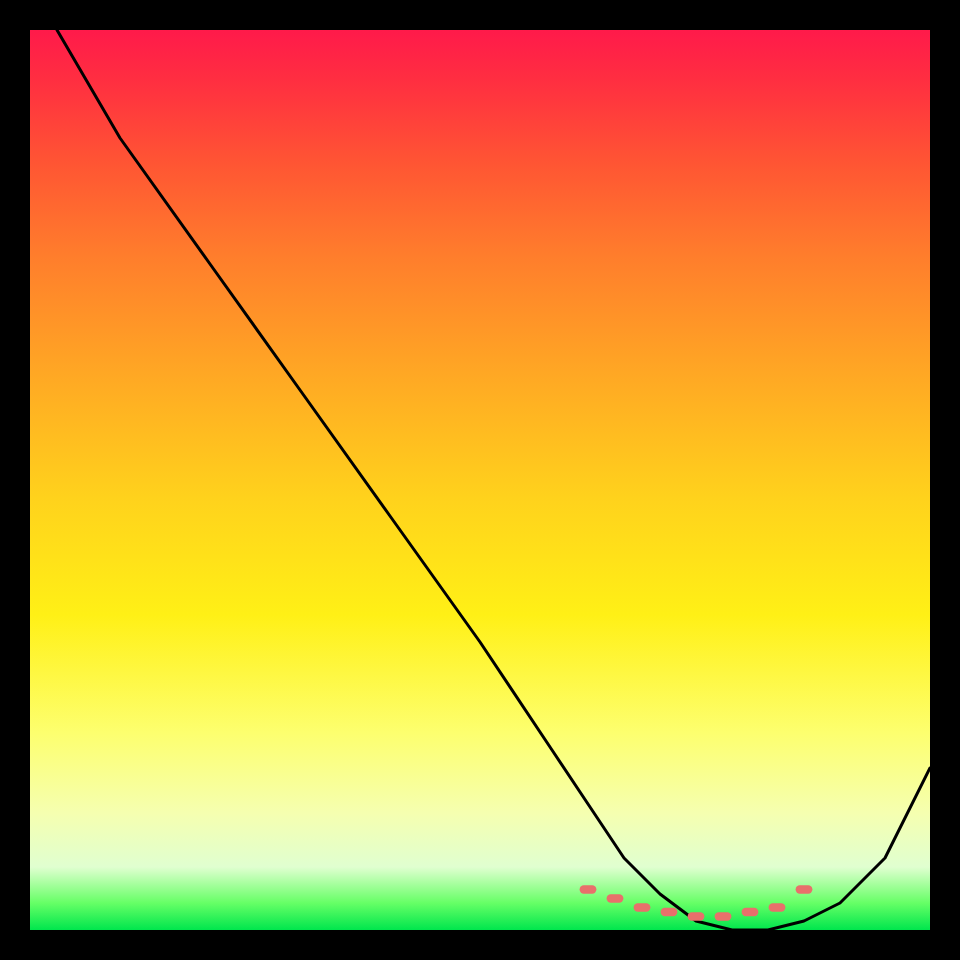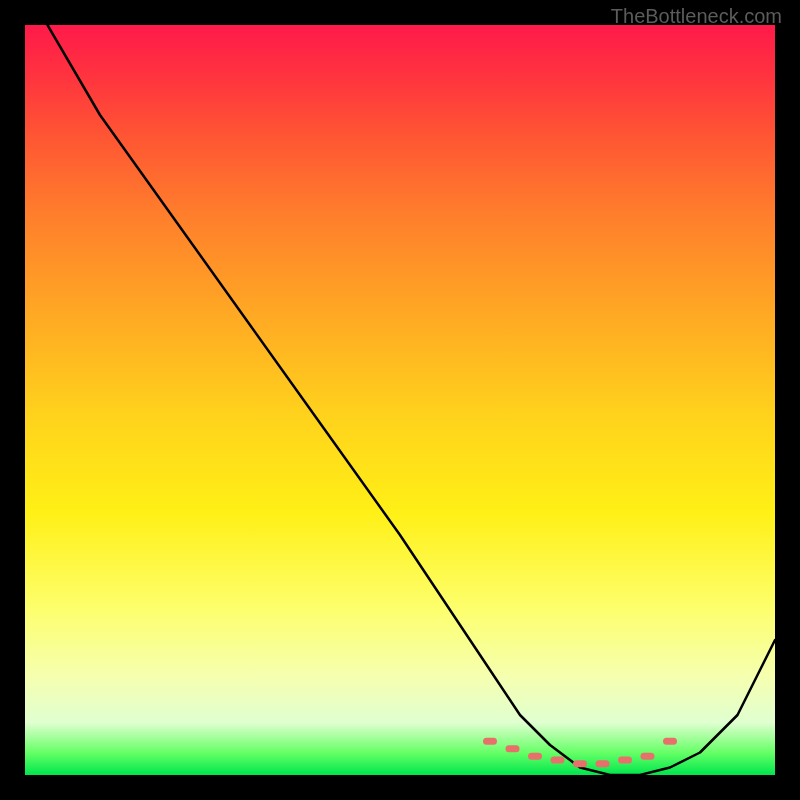--- a/index.html
+++ b/index.html
@@ -59,7 +59,6 @@
 <body>
 
 <div class="container">
-  <div class="watermark">TheBottleneck.com</div>
   <div class="plot-area">
     <svg class="curve-svg" viewBox="0 0 750 750">
       <g id="curve-group">

